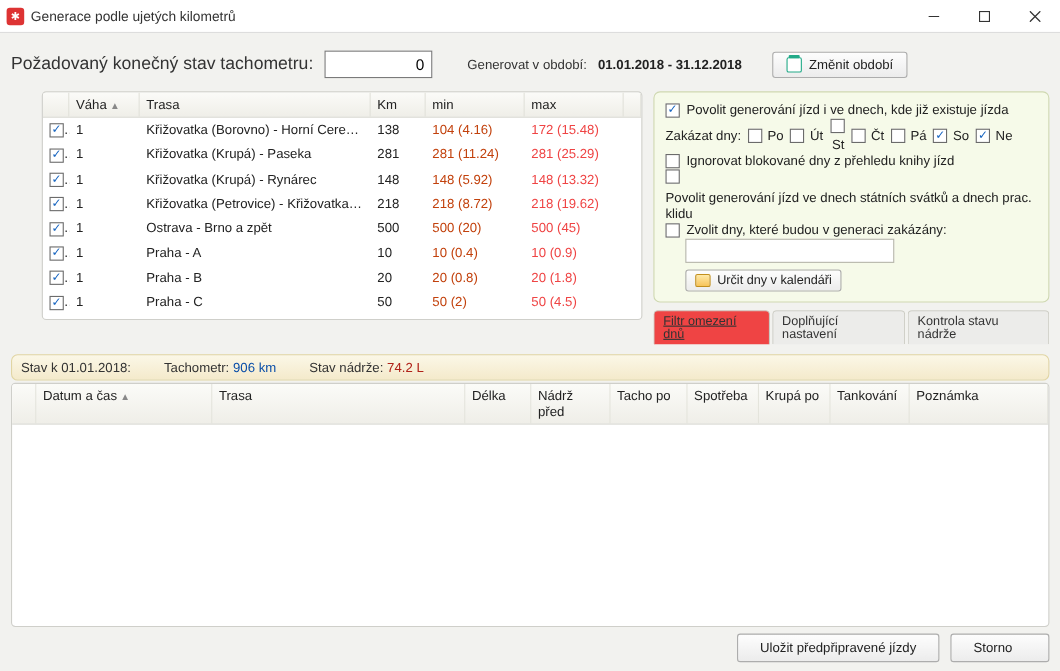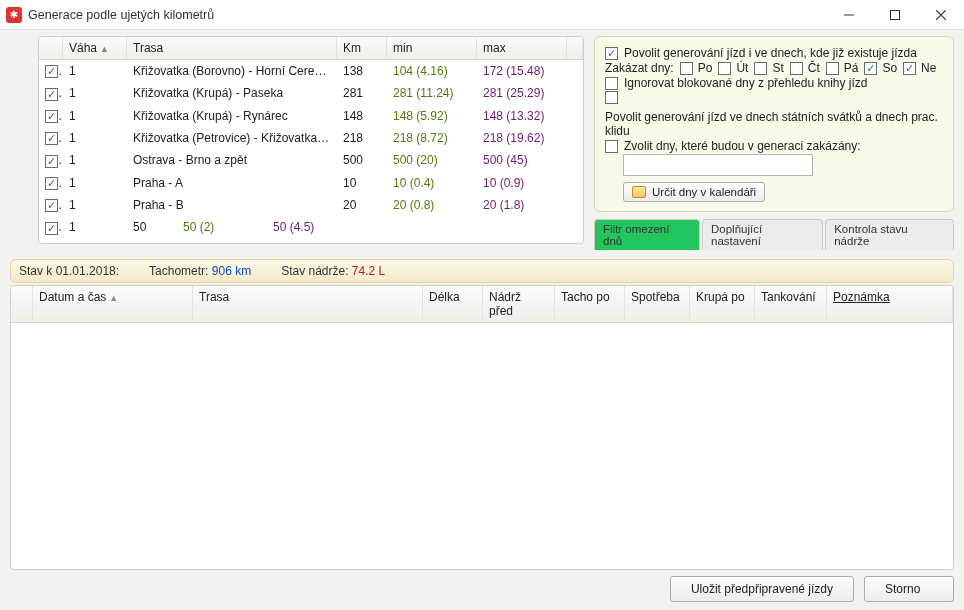--- a/index.html
+++ b/index.html
@@ -225,6 +225,18 @@
 
 <div class="client">
 
+  <div class="toprow">
+    <span class="lbl-main">Požadovaný konečný stav tachometru:</span>
+    <input class="tacho" type="text" value="0" style="">
+    <span style="width:6px"></span>
+    <span class="period-lbl">Generovat v období:</span>
+    <span class="period-val">01.01.2018 - 31.12.2018</span>
+    <span style="width:8px"></span>
+    <button class="btn">
+      <span class="icon-cal"></span>
+      <span>Změnit období</span>
+    </button>
+  </div>
 
   <div class="mainsplit">
 

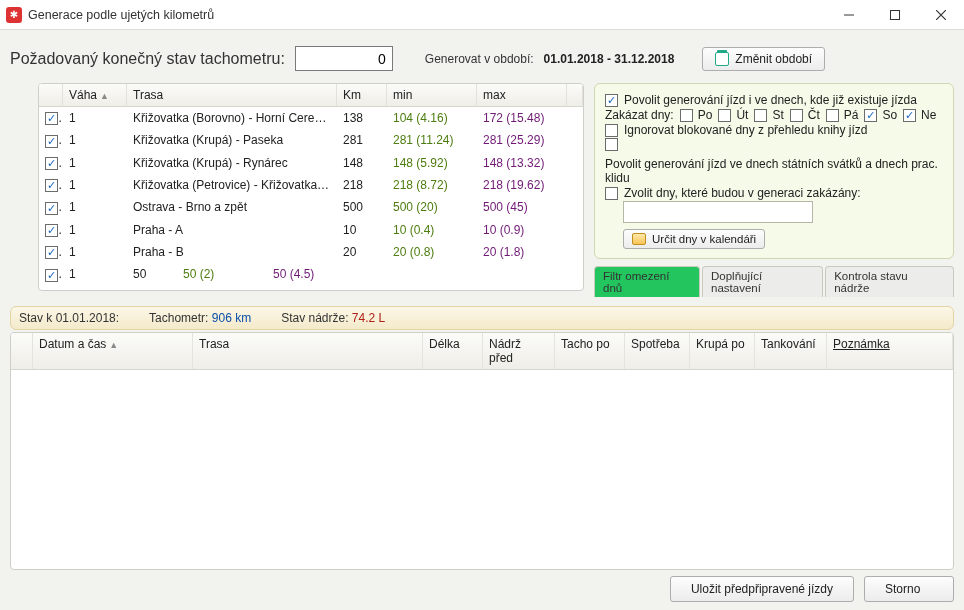--- a/index.html
+++ b/index.html
@@ -108,7 +108,7 @@
   .c-vaha { width:64px; }
   .c-trasa{ width:210px; }
   .c-km   { width:50px; }
-  .c-min  { width:90px; color:#4d7c0f; }
+  .c-min  { width:90px; color:#c2410c; }
   .c-max  { width:90px; color:#701a75; }
   .tbl .head .c-min, .tbl .head .c-max { color:#222; }
 

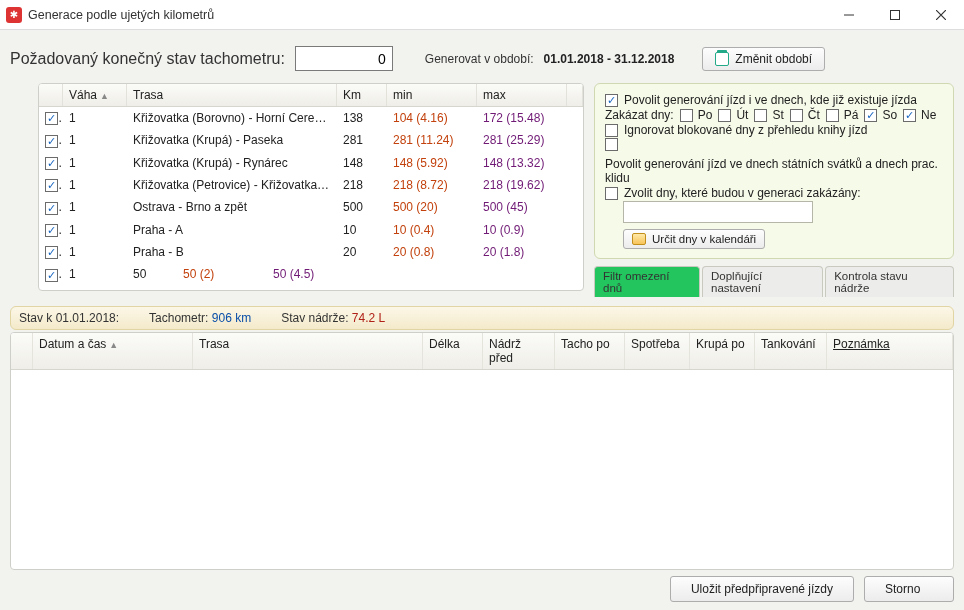--- a/index.html
+++ b/index.html
@@ -109,7 +109,7 @@
   .c-trasa{ width:210px; }
   .c-km   { width:50px; }
   .c-min  { width:90px; color:#c2410c; }
-  .c-max  { width:90px; color:#701a75; }
+  .c-max  { width:90px; color:#ef4444; }
   .tbl .head .c-min, .tbl .head .c-max { color:#222; }
 
   

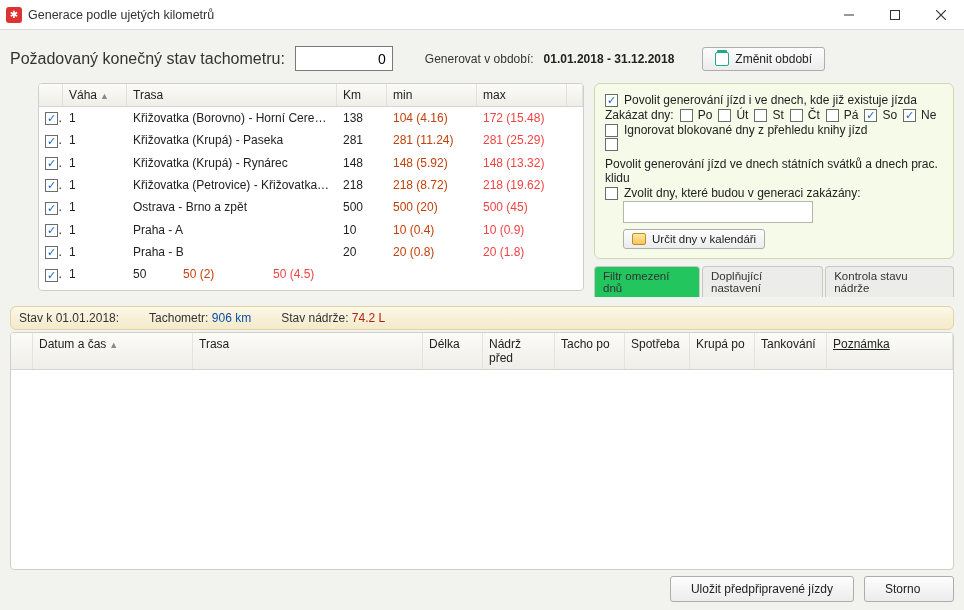--- a/index.html
+++ b/index.html
@@ -346,7 +346,7 @@
                 <span class="chk"></span>
                 <span class="daylbl">Út</span>
               </span>
-              <span style="display: inline-flex; align-items: center; gap: 3px;">
+              <span style="display: inline-flex; align-items: center; gap: 3px; flex-direction: column;">
                 <span class="chk"></span>
                 <span class="daylbl">St</span>
               </span>

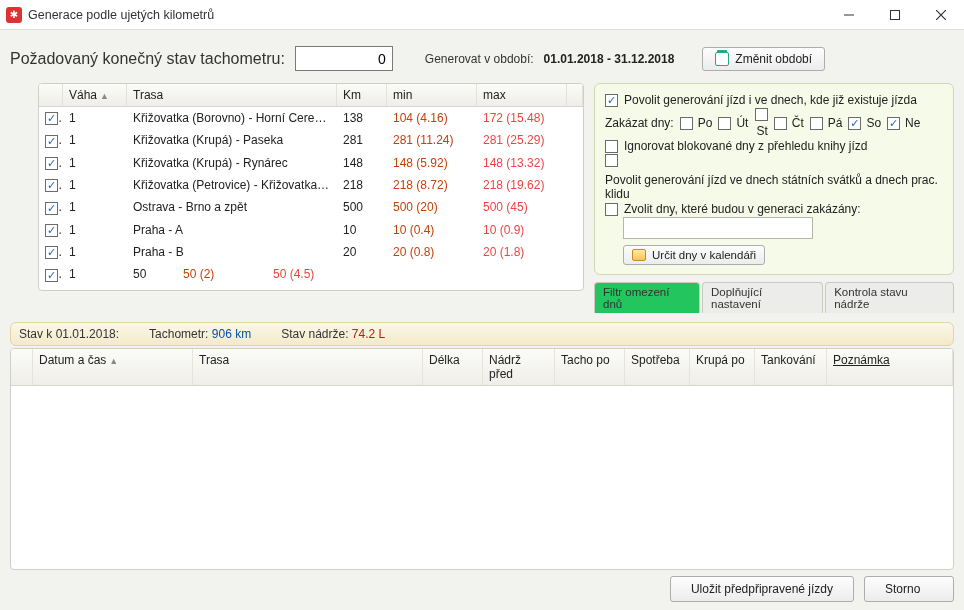--- a/index.html
+++ b/index.html
@@ -313,6 +313,7 @@
             <div class="row">
               <div class="cell c-chk"><span class="chk checked"></span></div>
               <div class="cell c-vaha">1</div>
+              <div class="cell c-trasa">Praha - C</div>
               <div class="cell c-km">50</div>
               <div class="cell c-min">50 (2)</div>
               <div class="cell c-max">50 (4.5)</div>

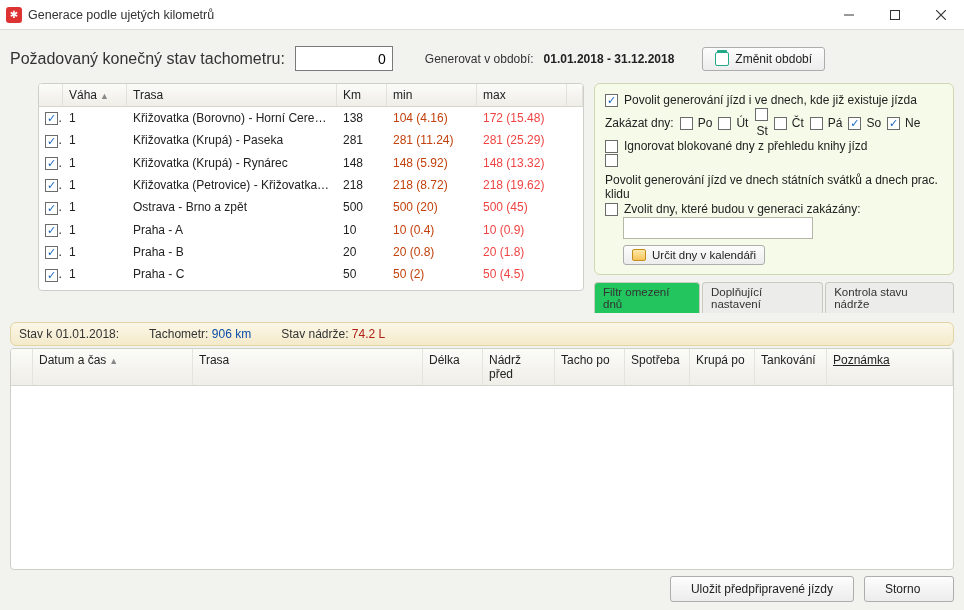--- a/index.html
+++ b/index.html
@@ -149,7 +149,7 @@
     border-radius:4px 4px 0 0; background:#ececea; color:#333;
     position:relative; top:1px;
   }
-  .tab.active { background:#22c55e; font-weight:normal; }
+  .tab.active { background:#ef4444; font-weight:normal;text-decoration:underline; }
 
   .gen-btn-wrap { display:flex; justify-content:center; margin-top:10px;}
 

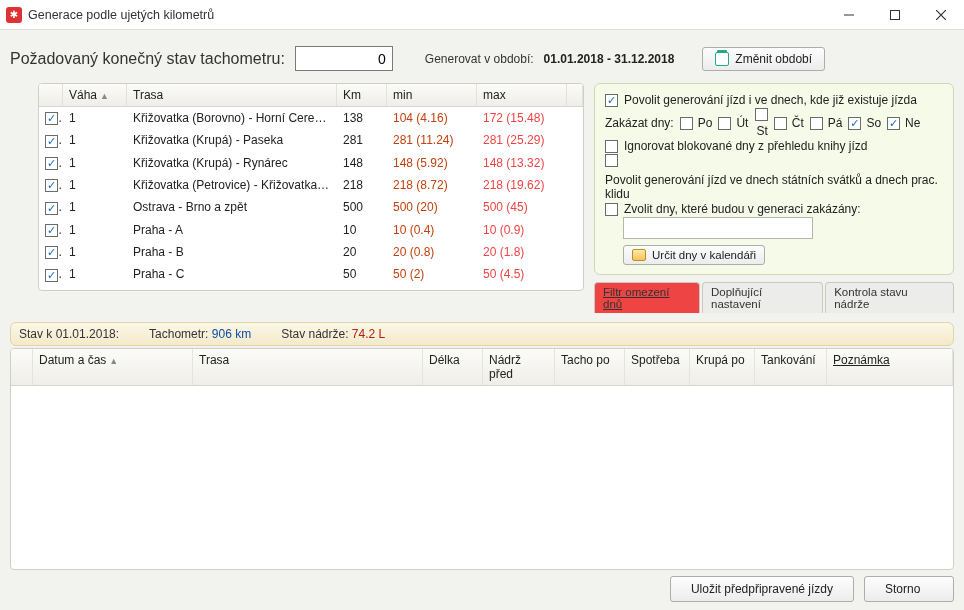--- a/index.html
+++ b/index.html
@@ -190,7 +190,7 @@
   .r-spot{width:65px;}
   .r-npo{width:65px;}
   .r-tank{width:72px;}
-  .r-pozn{flex:1;text-decoration:underline;}
+  .r-pozn{flex:1;}
 
   
   .footer {

